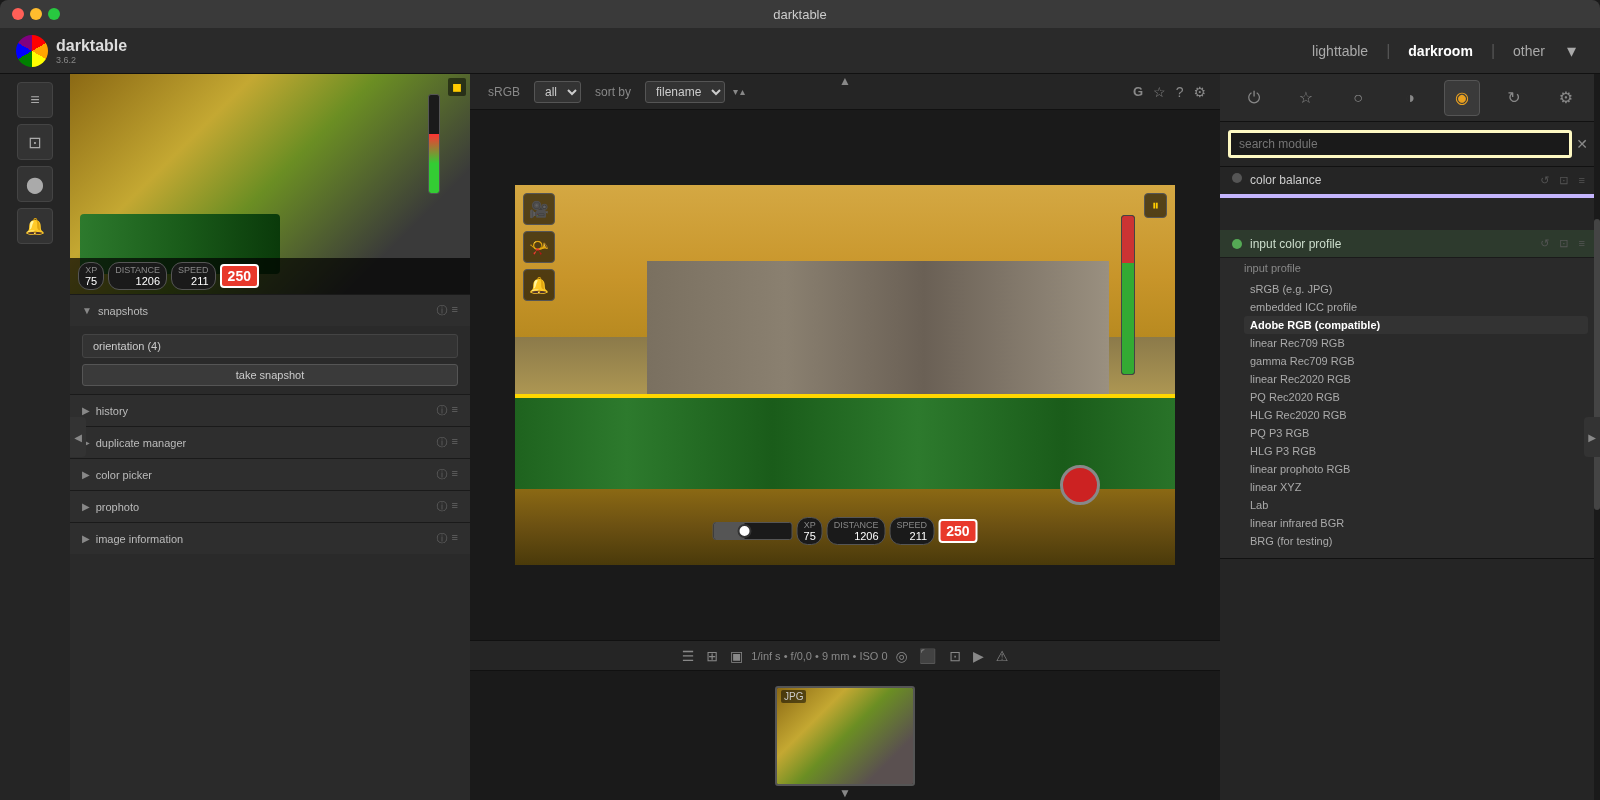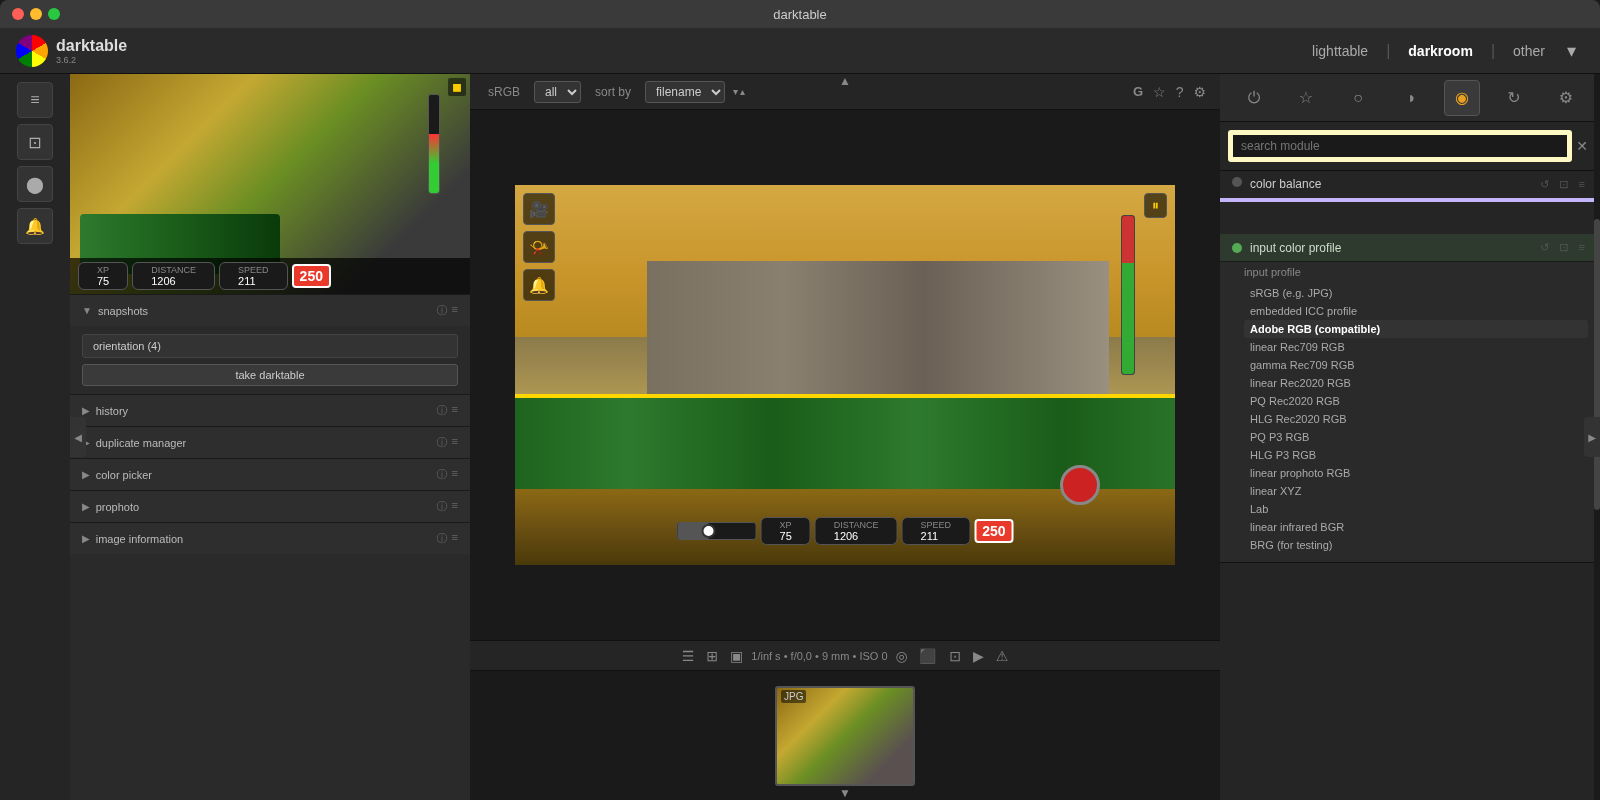--- a/index.html
+++ b/index.html
@@ -582,7 +582,7 @@
     .search-input {
       flex: 1;
       background: #1a1a1a;
-      border: 5px solid #fef9c3;
+      border: 3px solid #fef9c3;
       color: #ccc;
       padding: 4px 8px;
       border-radius: 3px;

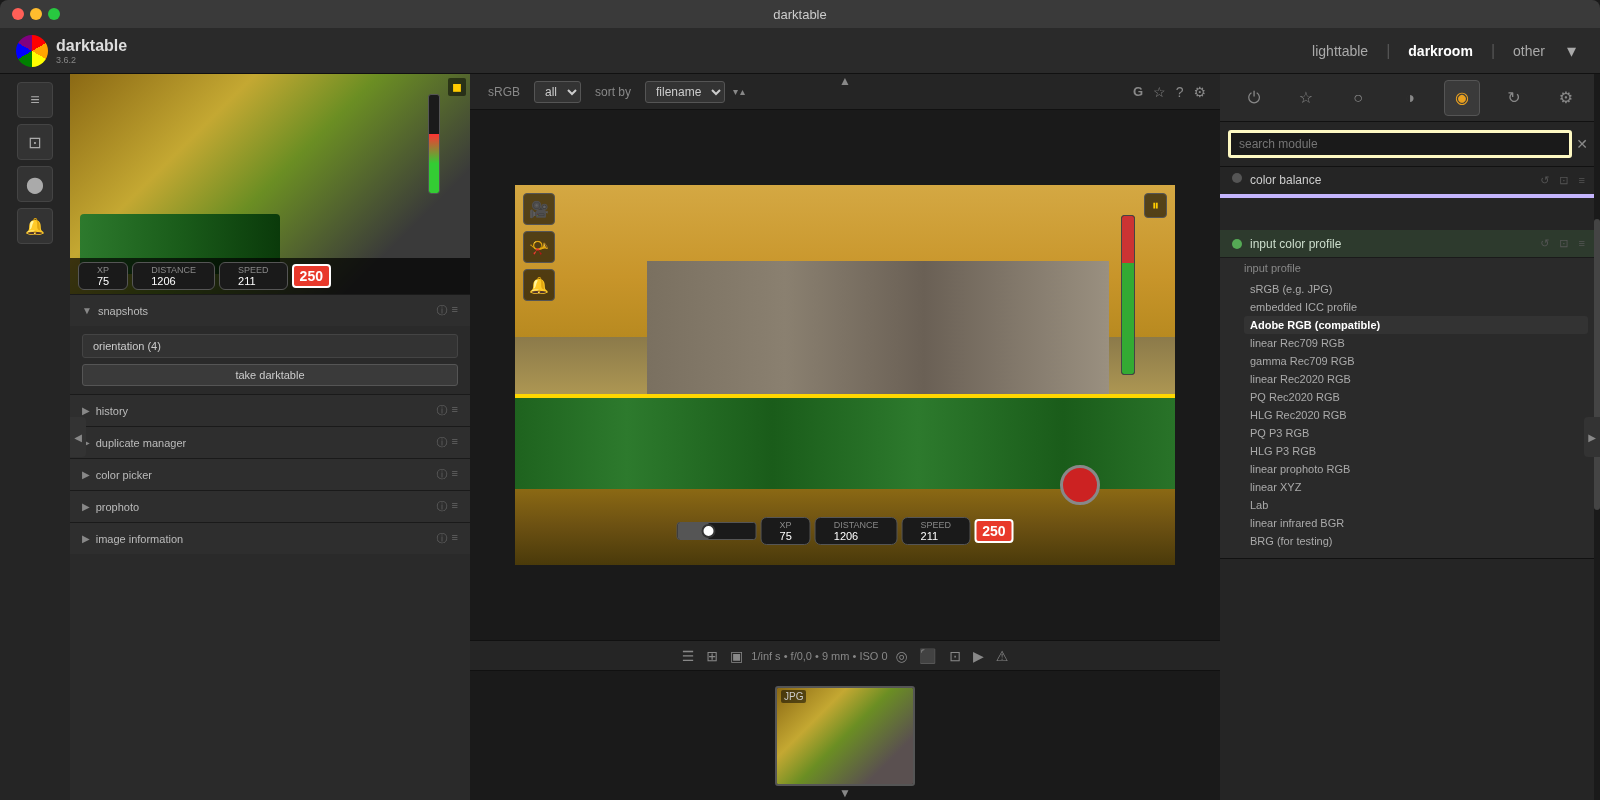--- a/index.html
+++ b/index.html
@@ -188,11 +188,11 @@
     .hud-box {
       background: #1a1a1a;
       border: 1px solid #555;
-      border-radius: 6px;
-      padding: 2px 18px;
+      border-radius: 11px;
+      padding: 2px 6px;
       font-size: 11px;
       color: #fff;
-      text-align: left;
+      text-align: right;
     }
     .hud-label {
       font-size: 9px;

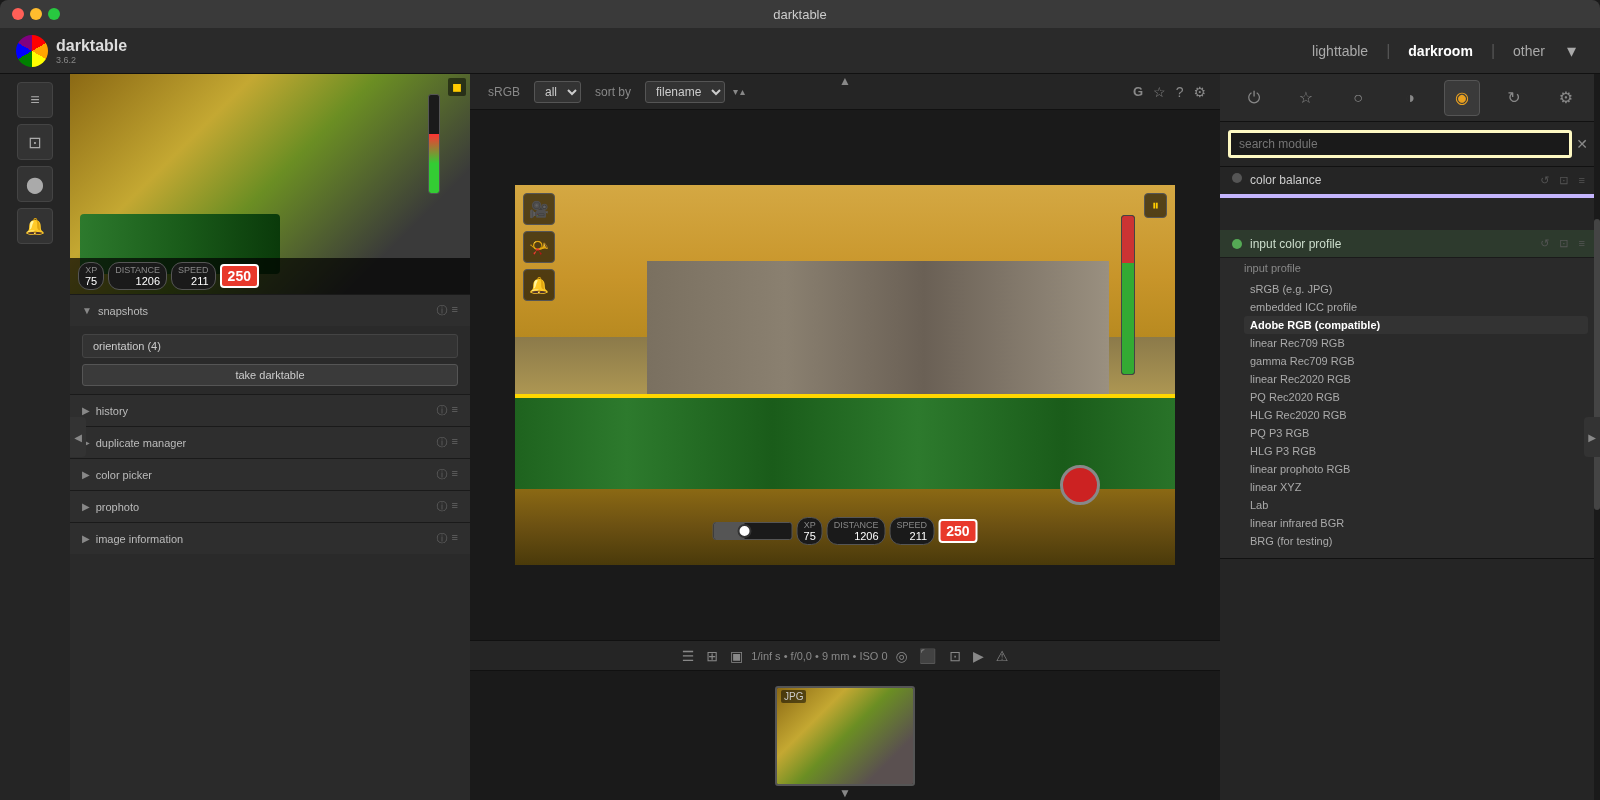--- a/index.html
+++ b/index.html
@@ -815,7 +815,7 @@
       </div>
       <div class="snapshots-content">
         <div class="snapshot-item">orientation (4)</div>
-        <button class="snapshot-btn">take darktable</button>
+        <button class="snapshot-btn">take snapshot</button>
       </div>
     </div>
 

